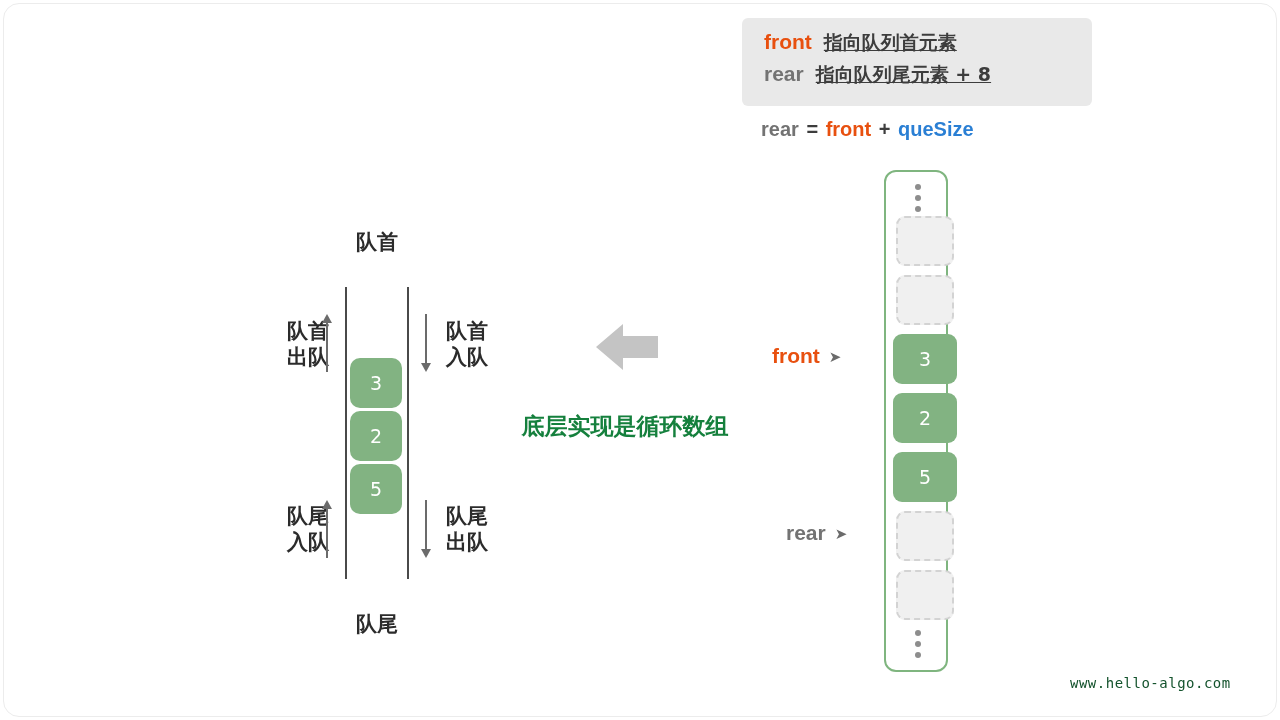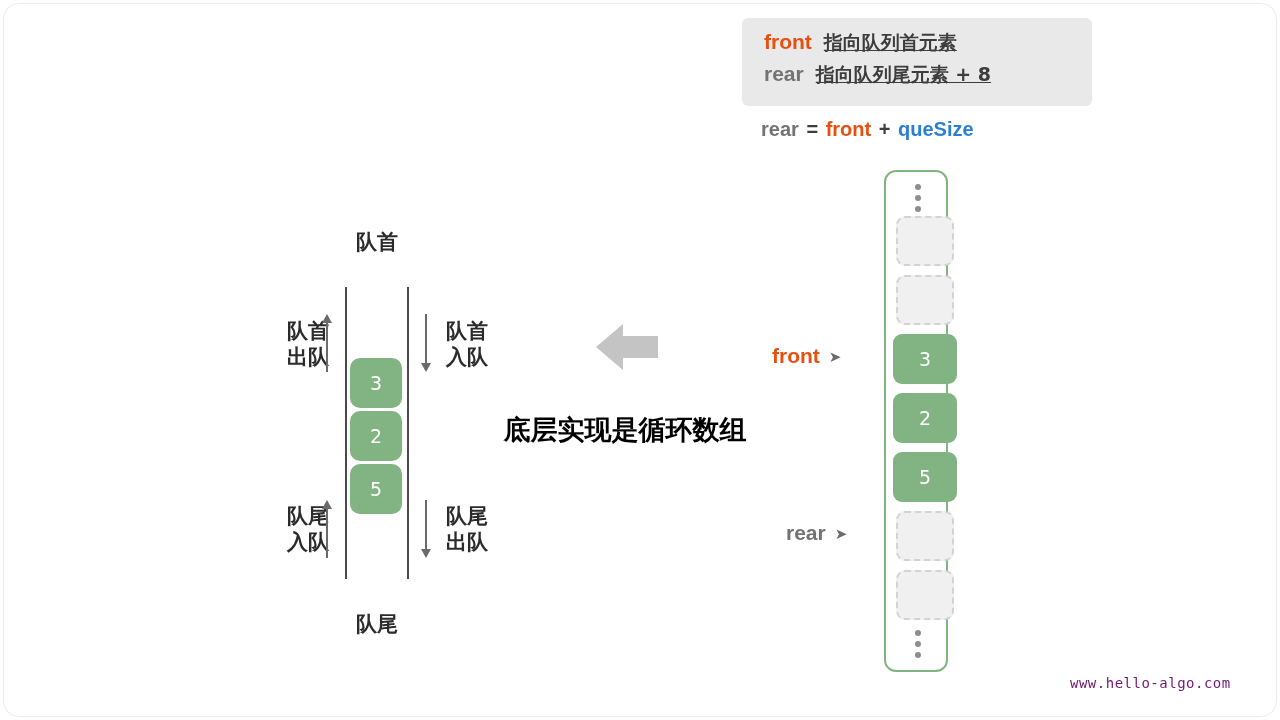--- a/index.html
+++ b/index.html
@@ -243,8 +243,8 @@
     left: 500px; top: 410px;
     width: 250px;
     text-align: center;
-    color: #000000;
-    font-size: 27px;
+    color: #15803d;
+    font-size: 23px;
     line-height: 1.45;
   }
 

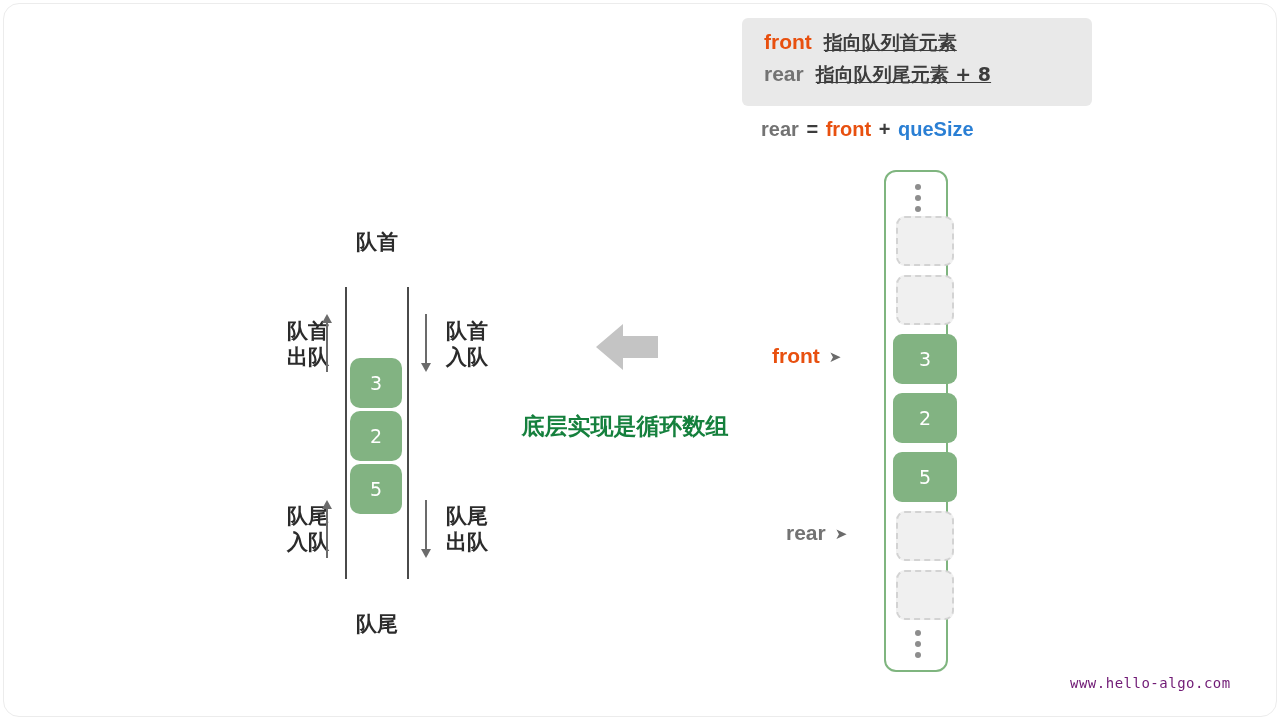--- a/index.html
+++ b/index.html
@@ -271,7 +271,7 @@
     left: 1070px; top: 675px;
     font-family: "DejaVu Sans Mono", "Liberation Mono", monospace;
     font-size: 14px;
-    color: #701a75;
+    color: #14532d;
     letter-spacing: 0.5px;
   }
 </style>

